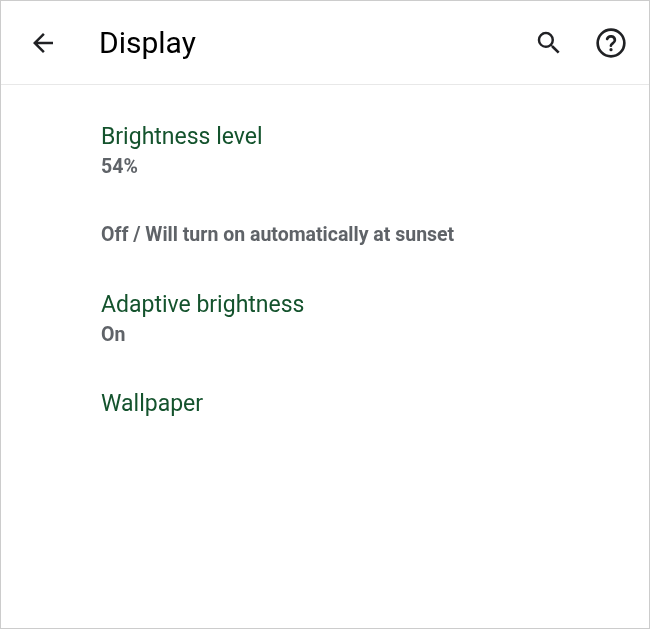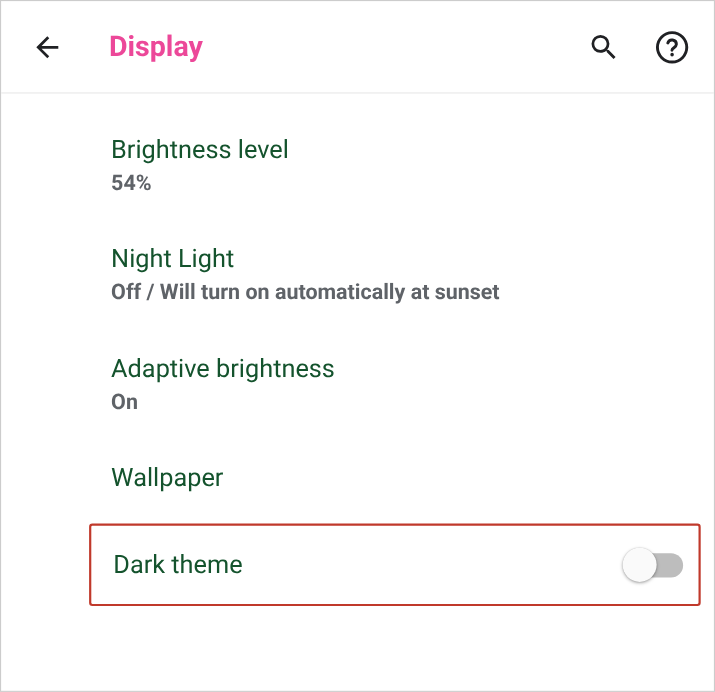--- a/index.html
+++ b/index.html
@@ -31,9 +31,9 @@
       cursor: pointer;
     }
     .title {
-      font-size: 26px;
-      font-weight: 700;
-      color: #ec4899;
+      font-size: 30px;
+      font-weight: 400;
+      color: #000000;
       margin-left: 40px;
       flex: 1;
     }

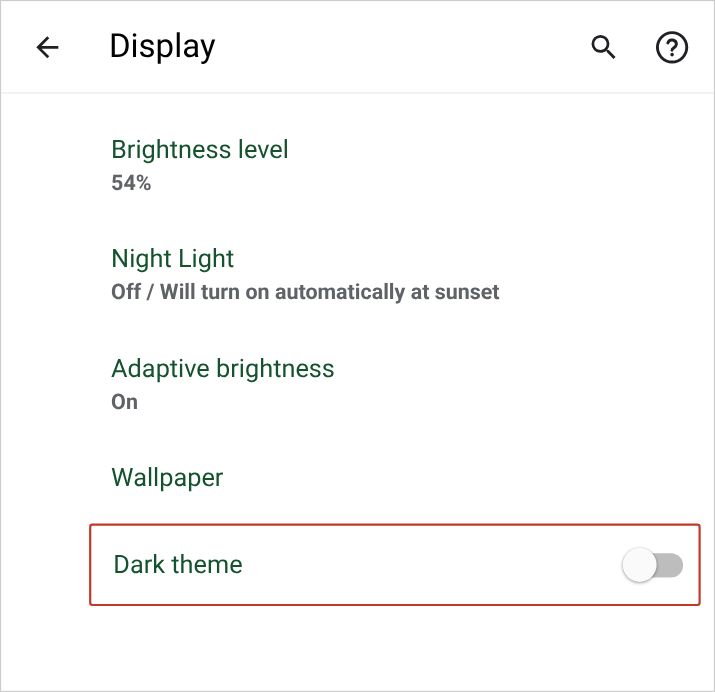--- a/index.html
+++ b/index.html
@@ -133,7 +133,6 @@
   </div>
 
   <div class="setting-row">
-    <div class="setting-title">Night Light</div>
     <div class="setting-subtitle">Off / Will turn on automatically at sunset</div>
   </div>
 

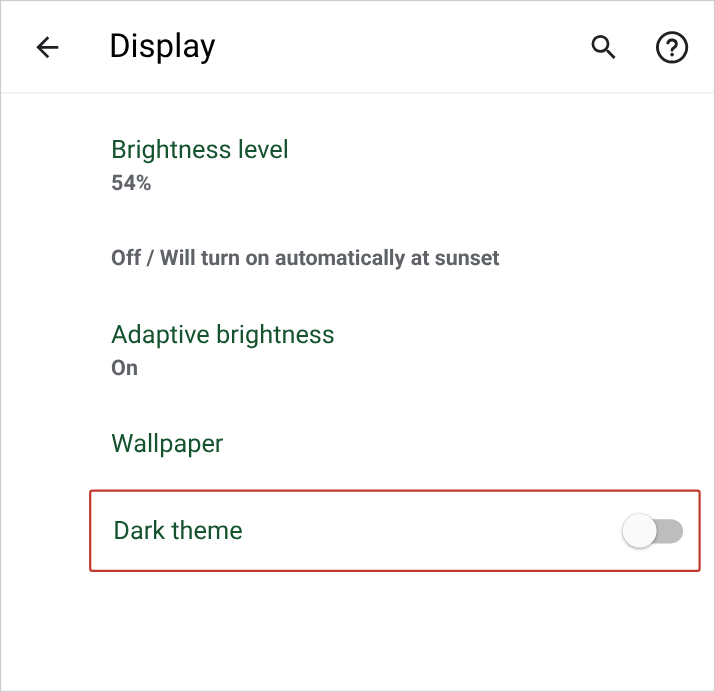--- a/index.html
+++ b/index.html
@@ -145,12 +145,6 @@
     <div class="setting-title">Wallpaper</div>
   </div>
 
-  <div class="highlighted">
-    <div class="setting-title">Dark theme</div>
-    <div class="toggle">
-      <div class="toggle-thumb"></div>
-    </div>
-  </div>
 
 </div>
 

